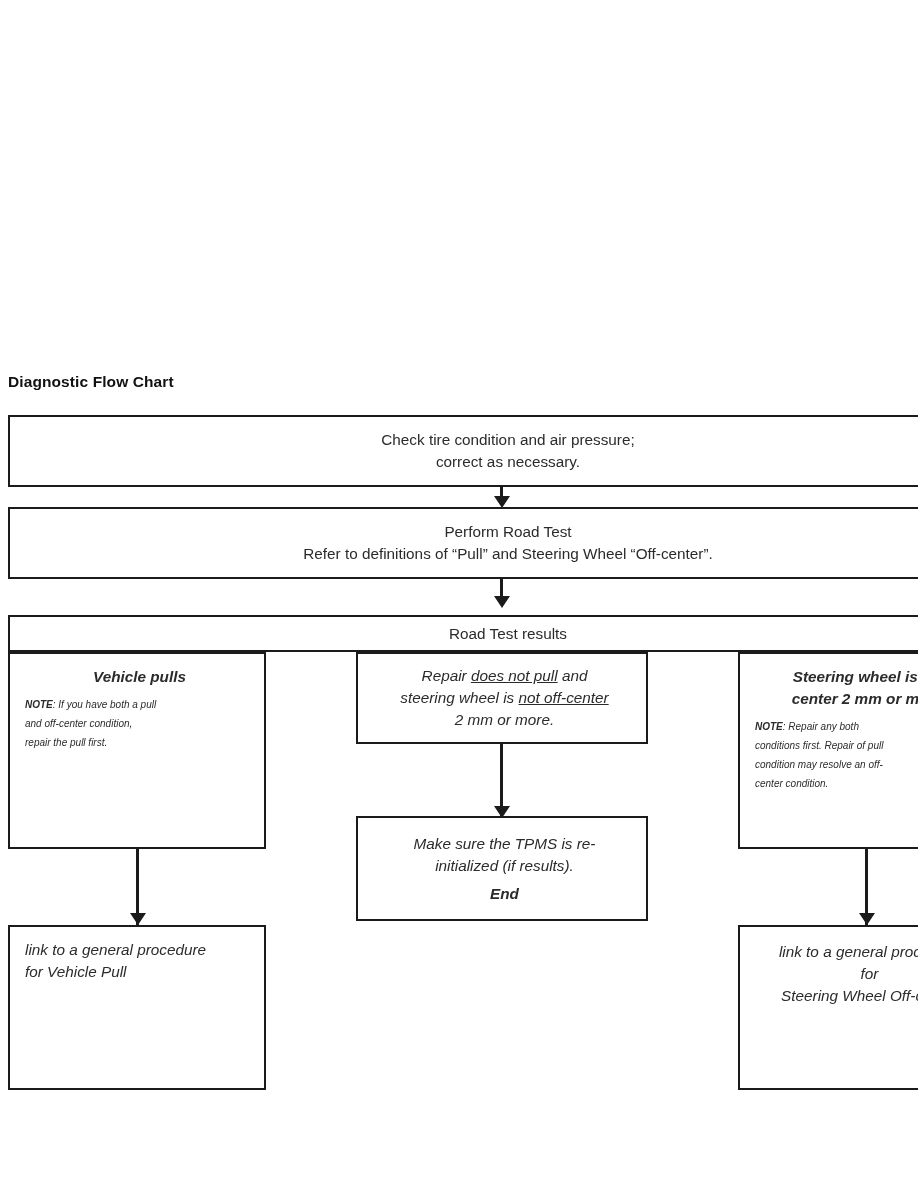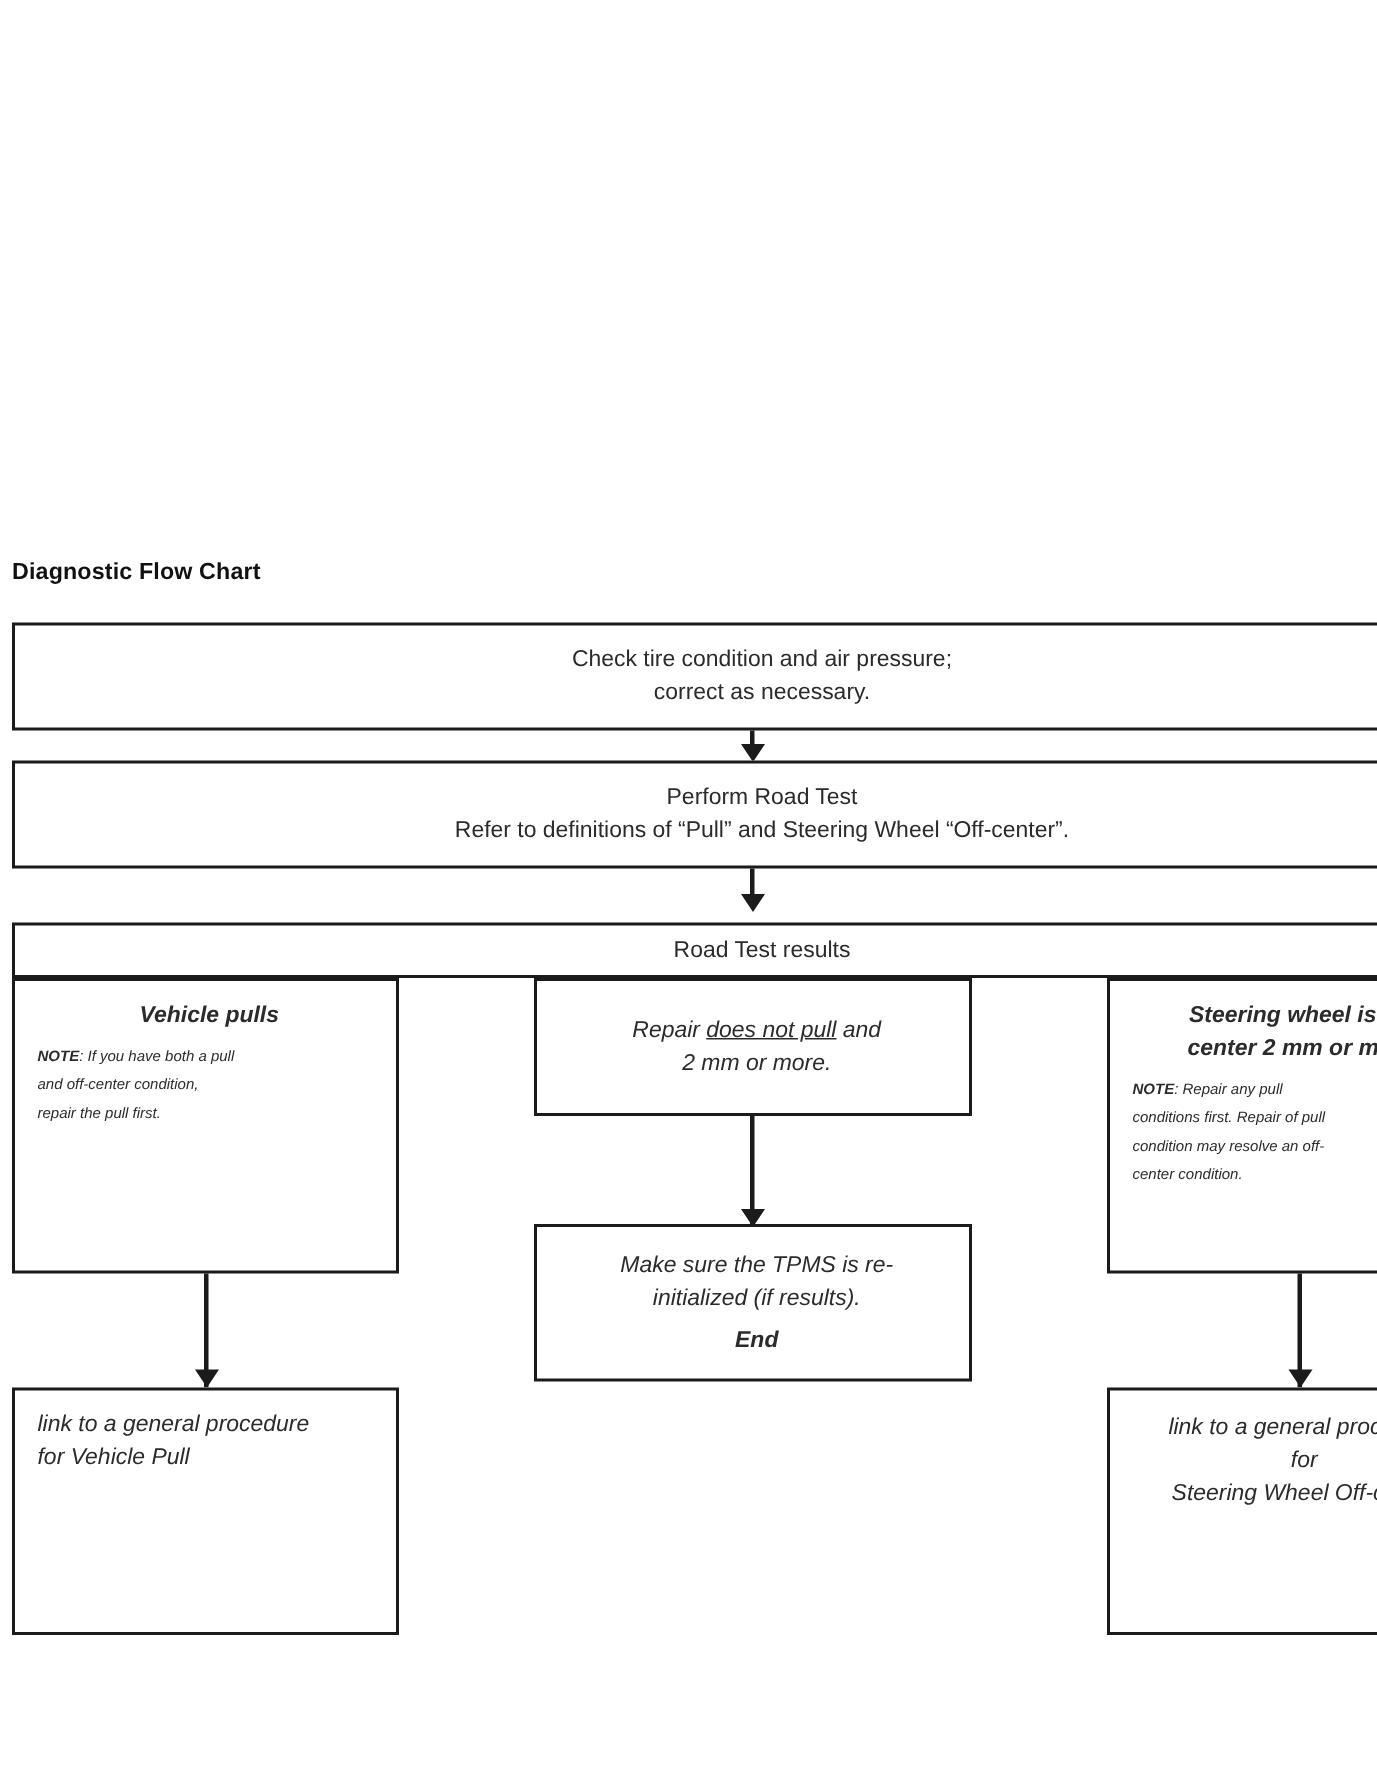--- a/index.html
+++ b/index.html
@@ -125,6 +125,7 @@
 
   <div class="node center pad-h" style="left:356px; top:652px; width:292px; height:92px;">
     <span class="line t15"><span>Repair </span><span class="u">does not pull</span><span> and</span></span>
+    <span class="line t15"><span>steering wheel is </span><span class="u">not off-center</span></span>
     <span class="line t15">2 mm or more.</span>
   </div>
 

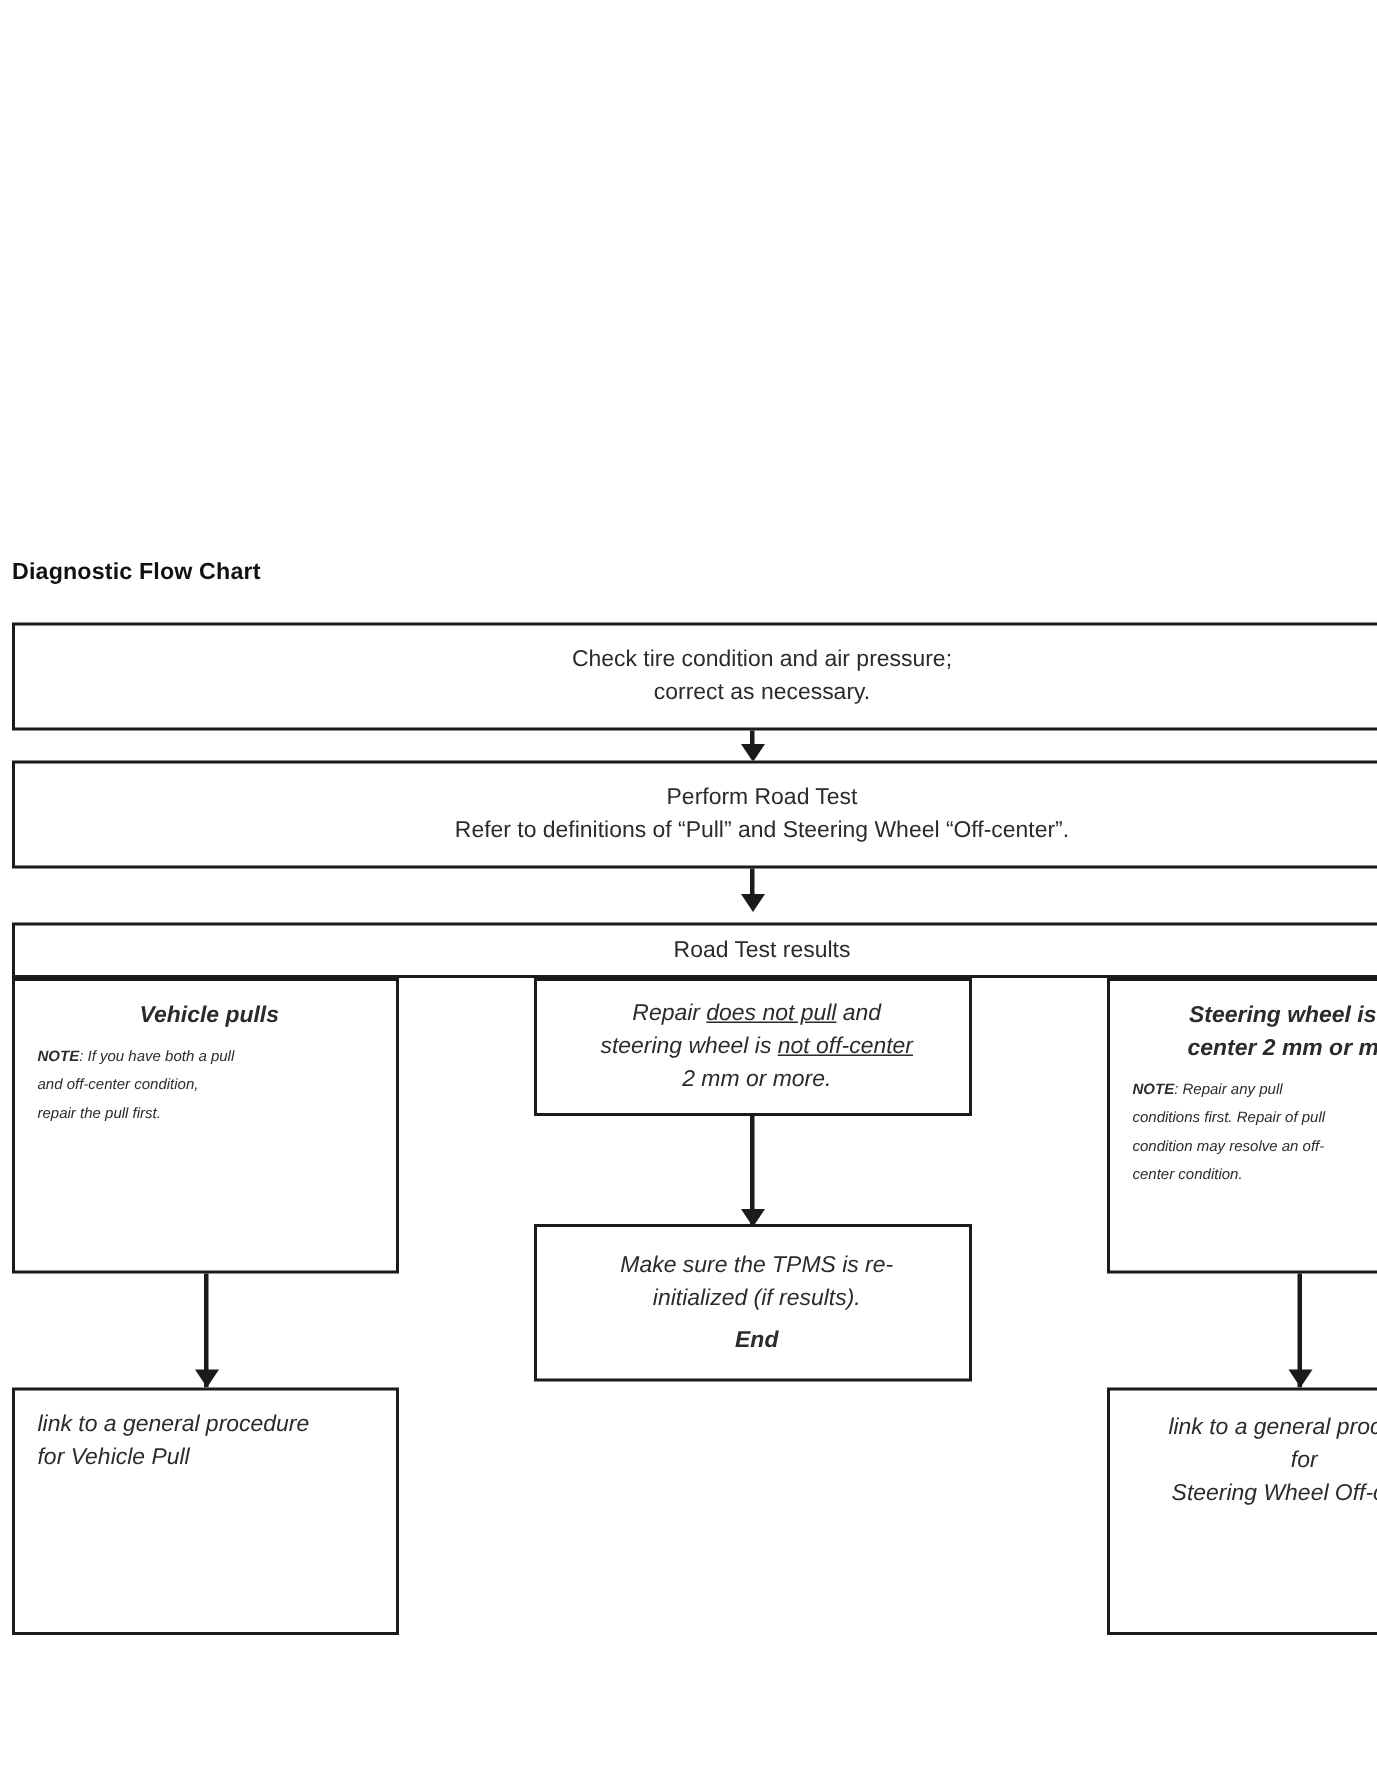--- a/index.html
+++ b/index.html
@@ -133,7 +133,7 @@
     <span class="line center t15 bold">Steering wheel is off-</span>
     <span class="line center t15 bold">center 2 mm or more.</span>
     <span class="gap-sm blk"></span>
-    <span class="line left t13"><span class="bold">NOTE</span><span>: Repair any pull</span></span>
+    <span class="line left t13"><span class="bold">NOTE</span><span>: Repair any both</span></span>
     <span class="line left t13">conditions first. Repair of pull</span>
     <span class="line left t13">condition may resolve an off-</span>
     <span class="line left t13">center condition.</span>

